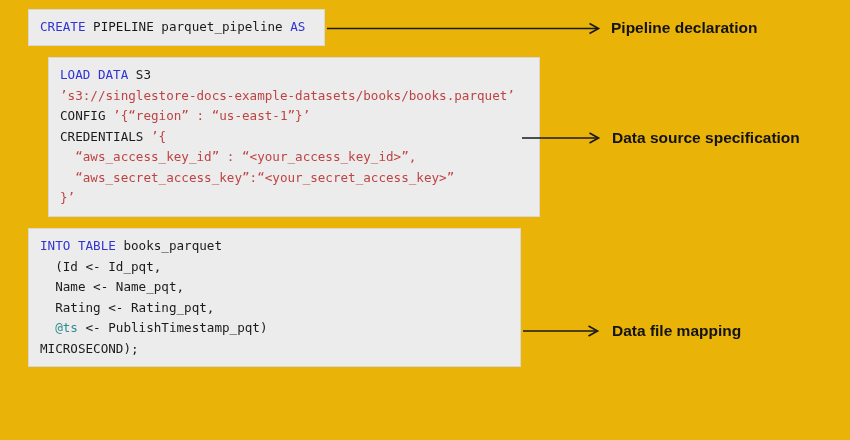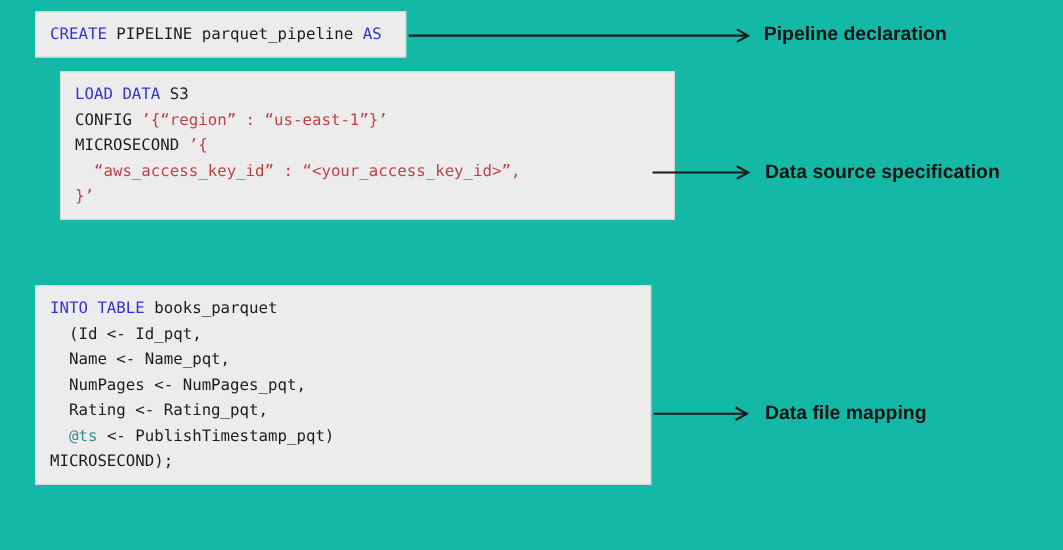--- a/index.html
+++ b/index.html
@@ -11,7 +11,7 @@
     position: relative;
     width: 850px;
     height: 440px;
-    background: #14b8a6;
+    background: #eab308;
     overflow: hidden;
     font-family: "Liberation Sans", sans-serif;
   }

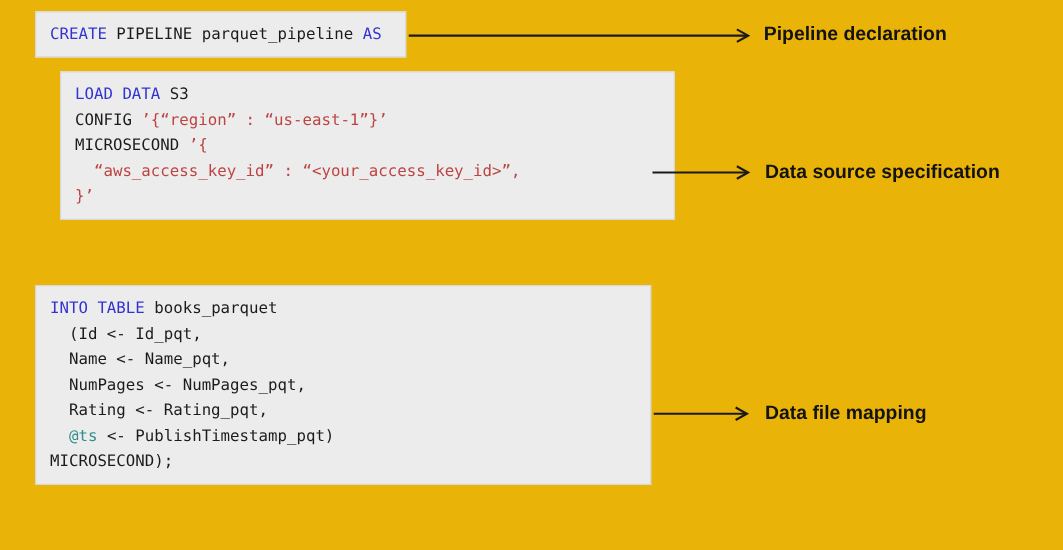--- a/index.html
+++ b/index.html
@@ -72,6 +72,7 @@
 
   <div class="code-box box2">
       <div class="code-line"><span class="tok-k">LOAD DATA</span><span class="tok-p"> S3</span></div>
+      <div class="code-line"><span class="tok-s">’s3://singlestore-docs-example-datasets/books/books.parquet’</span></div>
       <div class="code-line"><span class="tok-p">CONFIG </span><span class="tok-s">’{“region” : “us-east-1”}’</span></div>
       <div class="code-line"><span class="tok-p">MICROSECOND </span><span class="tok-s">’{</span></div>
       <div class="code-line"><span class="tok-s">  “aws_access_key_id” : “&lt;your_access_key_id&gt;”,</span></div>

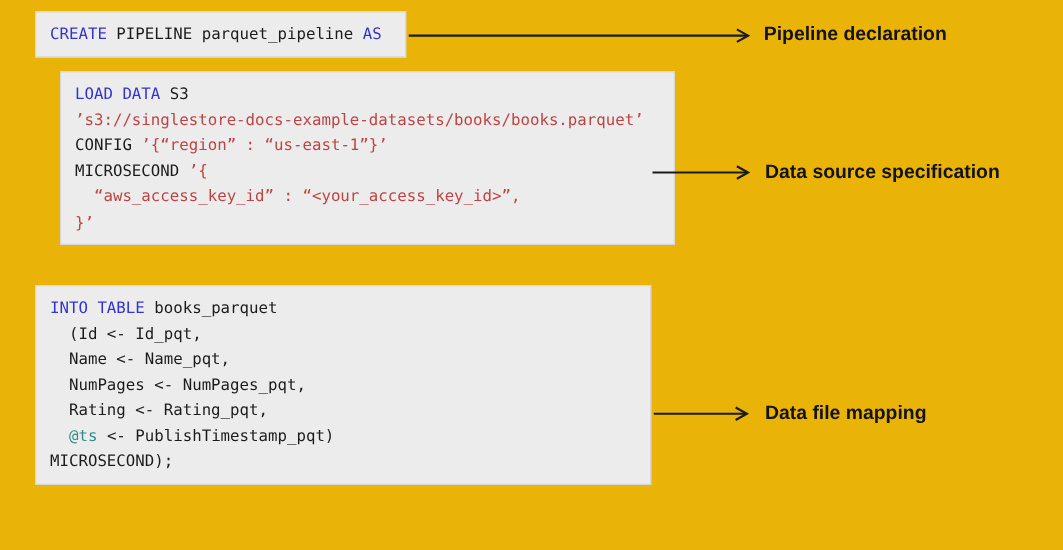--- a/index.html
+++ b/index.html
@@ -74,7 +74,7 @@
       <div class="code-line"><span class="tok-k">LOAD DATA</span><span class="tok-p"> S3</span></div>
       <div class="code-line"><span class="tok-s">’s3://singlestore-docs-example-datasets/books/books.parquet’</span></div>
       <div class="code-line"><span class="tok-p">CONFIG </span><span class="tok-s">’{“region” : “us-east-1”}’</span></div>
-      <div class="code-line"><span class="tok-p">MICROSECOND </span><span class="tok-s">’{</span></div>
+      <div class="code-line"><span class="tok-p">CREDENTIALS </span><span class="tok-s">’{</span></div>
       <div class="code-line"><span class="tok-s">  “aws_access_key_id” : “&lt;your_access_key_id&gt;”,</span></div>
       <div class="code-line"><span class="tok-s">}’</span></div>
     </div>

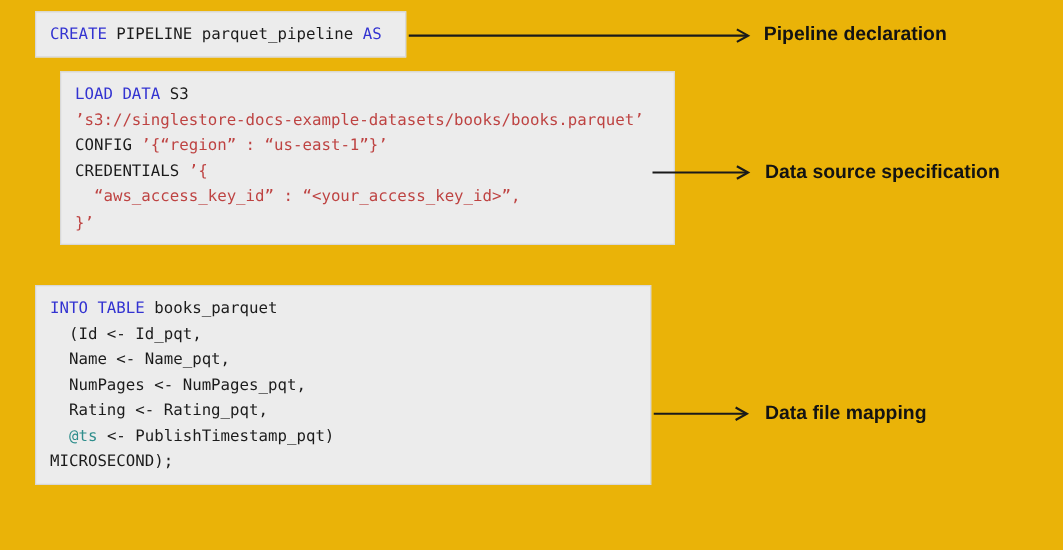--- a/index.html
+++ b/index.html
@@ -76,6 +76,7 @@
       <div class="code-line"><span class="tok-p">CONFIG </span><span class="tok-s">’{“region” : “us-east-1”}’</span></div>
       <div class="code-line"><span class="tok-p">CREDENTIALS </span><span class="tok-s">’{</span></div>
       <div class="code-line"><span class="tok-s">  “aws_access_key_id” : “&lt;your_access_key_id&gt;”,</span></div>
+      <div class="code-line"><span class="tok-s">  “aws_secret_access_key”:“&lt;your_secret_access_key&gt;”</span></div>
       <div class="code-line"><span class="tok-s">}’</span></div>
     </div>
 

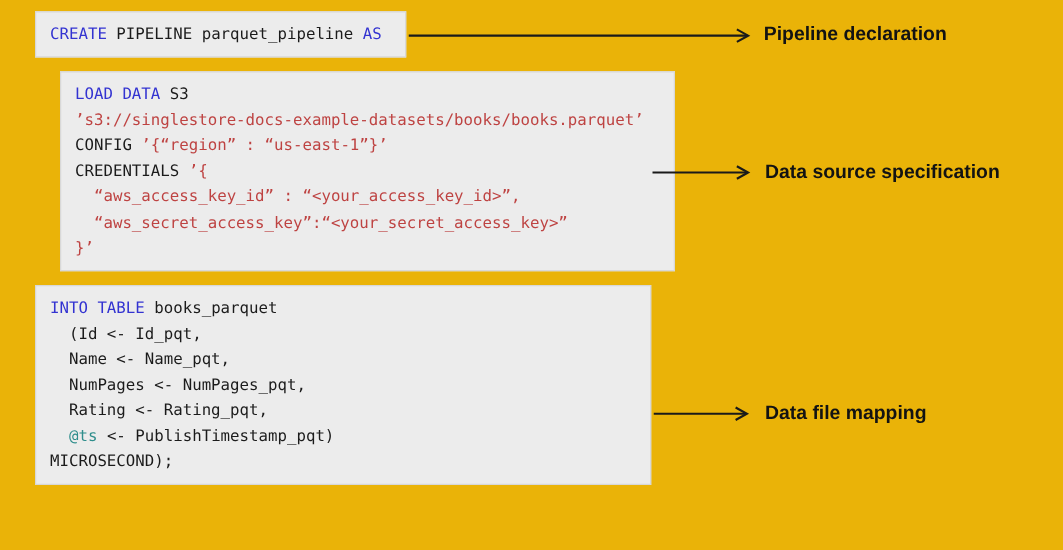--- a/index.html
+++ b/index.html
@@ -84,7 +84,6 @@
       <div class="code-line"><span class="tok-k">INTO TABLE</span><span class="tok-p"> books_parquet</span></div>
       <div class="code-line"><span class="tok-p">  (Id &lt;- Id_pqt,</span></div>
       <div class="code-line"><span class="tok-p">  Name &lt;- Name_pqt,</span></div>
-      <div class="code-line"><span class="tok-p">  NumPages &lt;- NumPages_pqt,</span></div>
       <div class="code-line"><span class="tok-p">  Rating &lt;- Rating_pqt,</span></div>
       <div class="code-line"><span class="tok-p">  </span><span class="tok-v">@ts</span><span class="tok-p"> &lt;- PublishTimestamp_pqt)</span></div>
       <div class="code-line"><span class="tok-p">MICROSECOND);</span></div>

